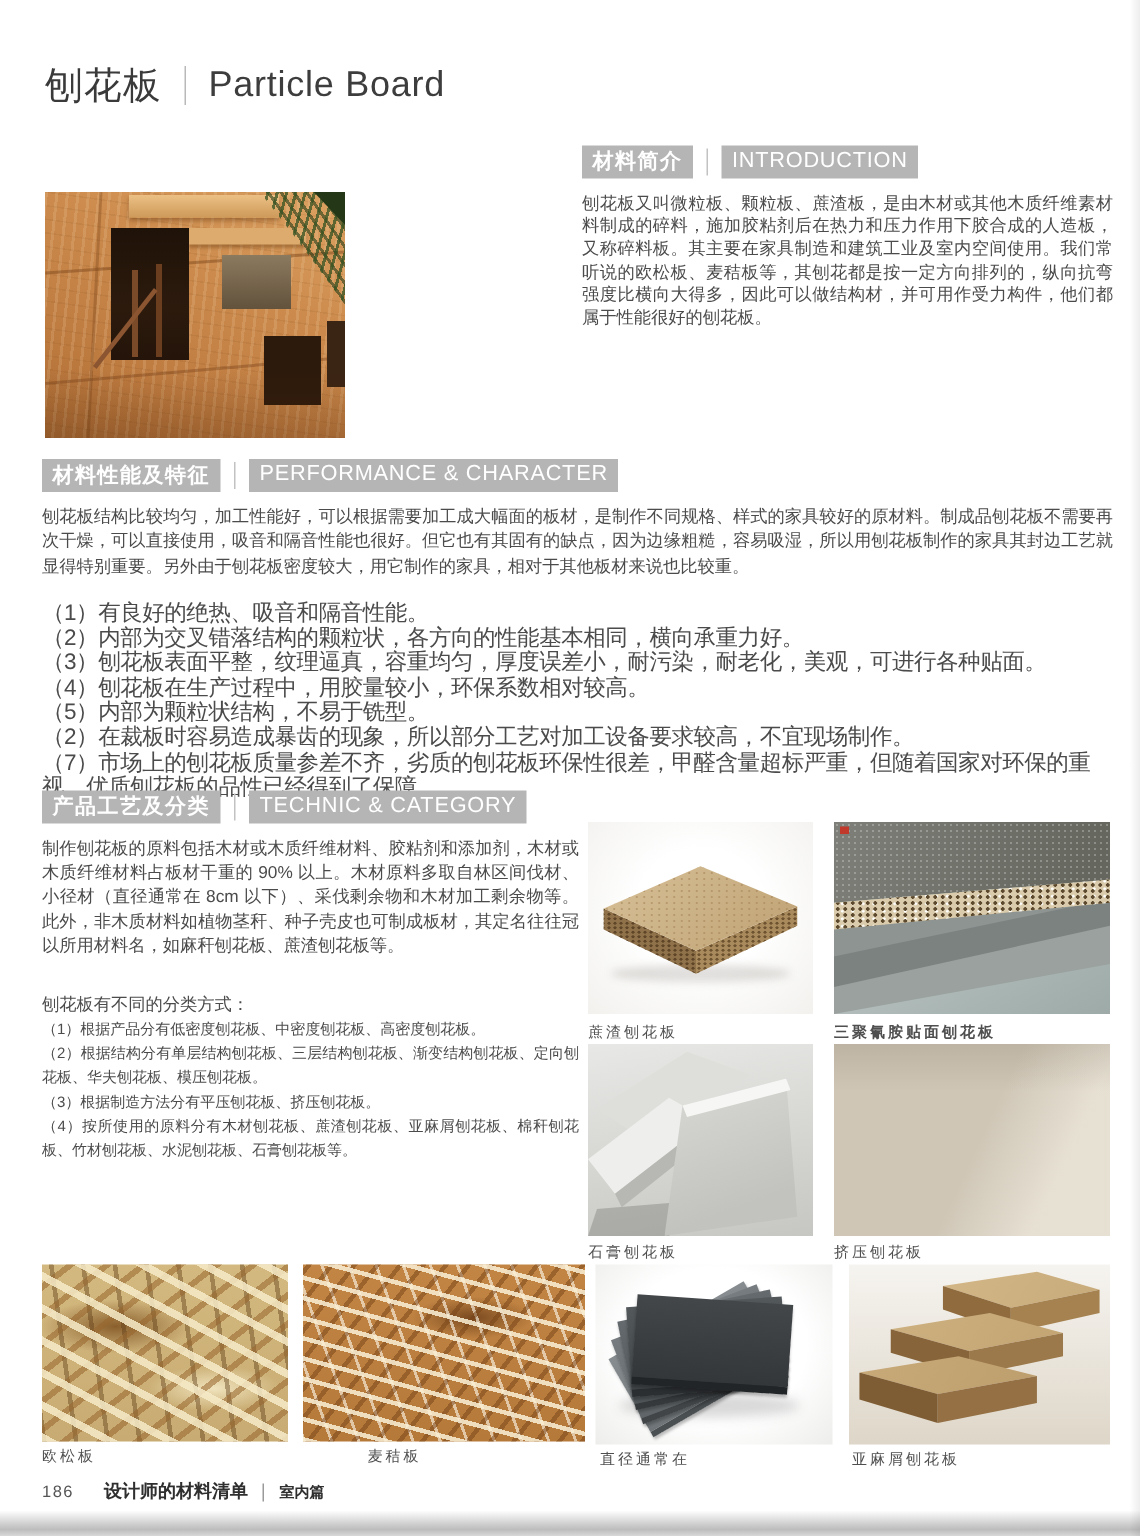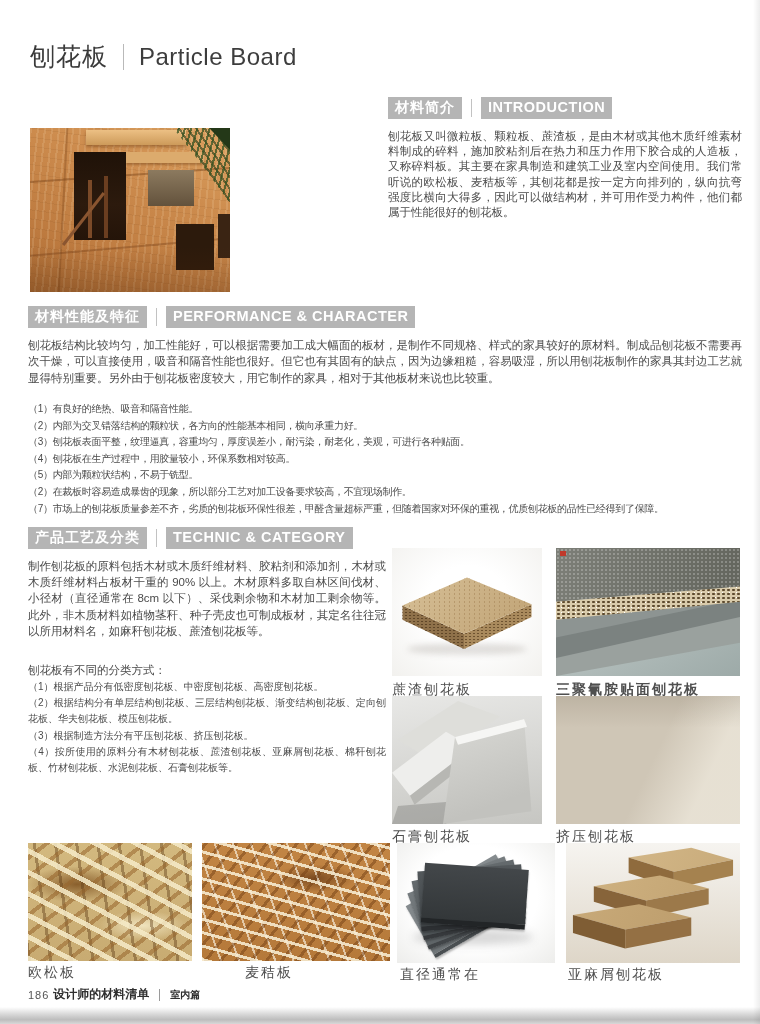--- a/index.html
+++ b/index.html
@@ -25,7 +25,7 @@
     background:#b5b5b5; color:#ffffff; font-size:14px; font-weight:bold;
     padding:2px 7px 3px; letter-spacing:1px; line-height:17px;
   }
-  .sec-h .badge.en { font-weight:bold; font-size:14.5px; letter-spacing:0.5px; }
+  .sec-h .badge.en { font-weight:normal; font-size:14.5px; letter-spacing:0.5px; }
   .sec-h .vline { width:1px; height:18px; background:#c2c2c2; margin:0 9px; }
 
   

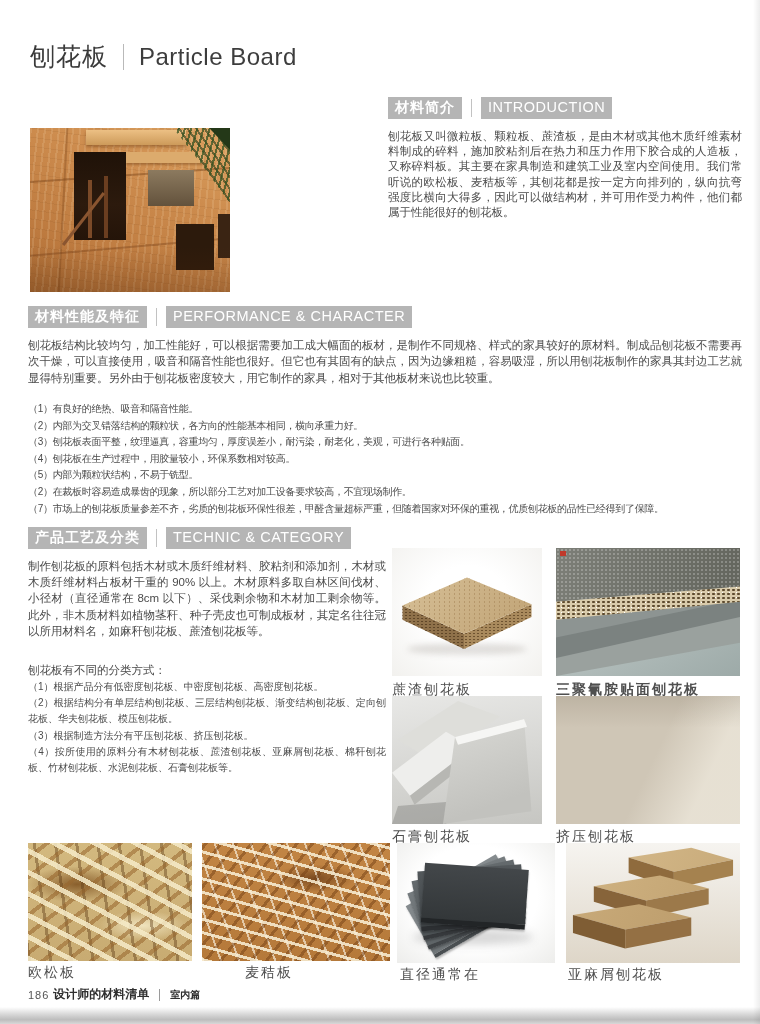--- a/index.html
+++ b/index.html
@@ -32,7 +32,7 @@
   .body-txt { font-size:11.5px; line-height:16.4px; text-align:justify; color:#4b4b4b; }
   .body-txt.tight { line-height:15.2px; }
   .plist { list-style:none; }
-  .plist li { font-size:10px; line-height:16.6px; letter-spacing:-0.3px; color:#4b4b4b; }
+  .plist li { font-size:15px; line-height:16.6px; letter-spacing:-0.3px; color:#4b4b4b; }
   .plist.wrap li { font-size:10px; line-height:16.2px; letter-spacing:0; text-align:justify; }
 
   

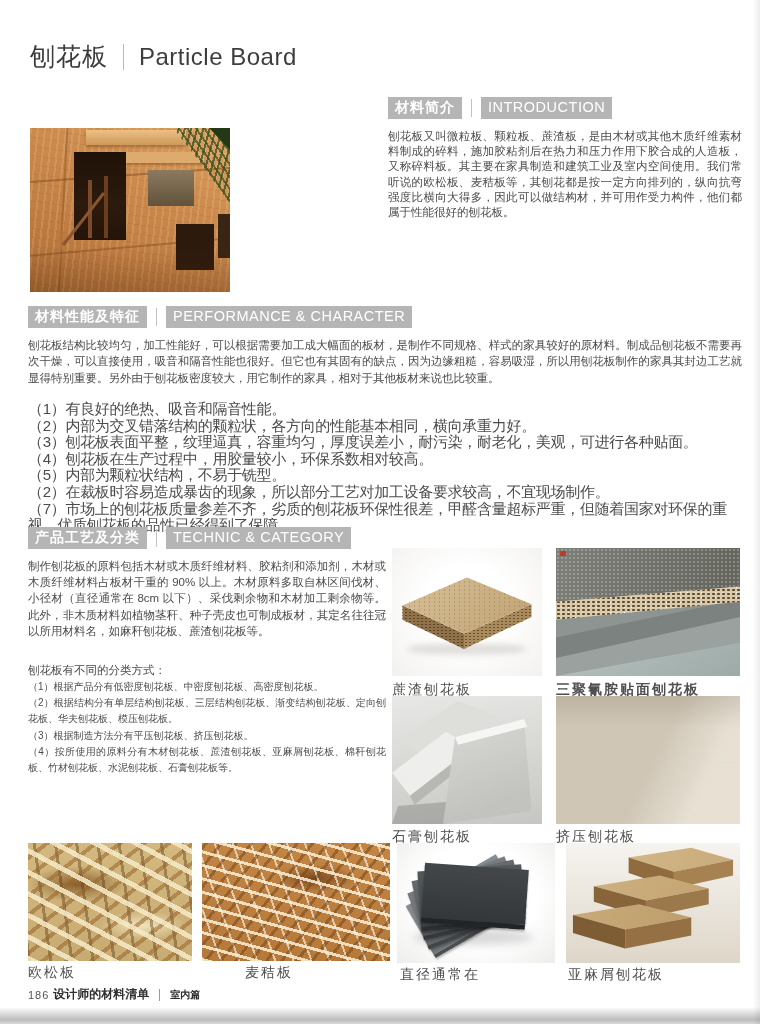--- a/index.html
+++ b/index.html
@@ -36,7 +36,7 @@
   .plist.wrap li { font-size:10px; line-height:16.2px; letter-spacing:0; text-align:justify; }
 
   
-  .cap { font-family:"DejaVu Serif", serif; font-size:14px; color:#4f4f4f; letter-spacing:2px; }
+  .cap { font-family:"DejaVu Serif", serif; font-size:10px; color:#4f4f4f; letter-spacing:2px; }
   .footer { left:28px; top:986px; display:flex; align-items:center; font-size:11px; }
   .footer .pgnum { color:#555; margin-right:4px; letter-spacing:1px; }
   .footer .book { font-weight:bold; color:#2f2f2f; font-size:12px; }

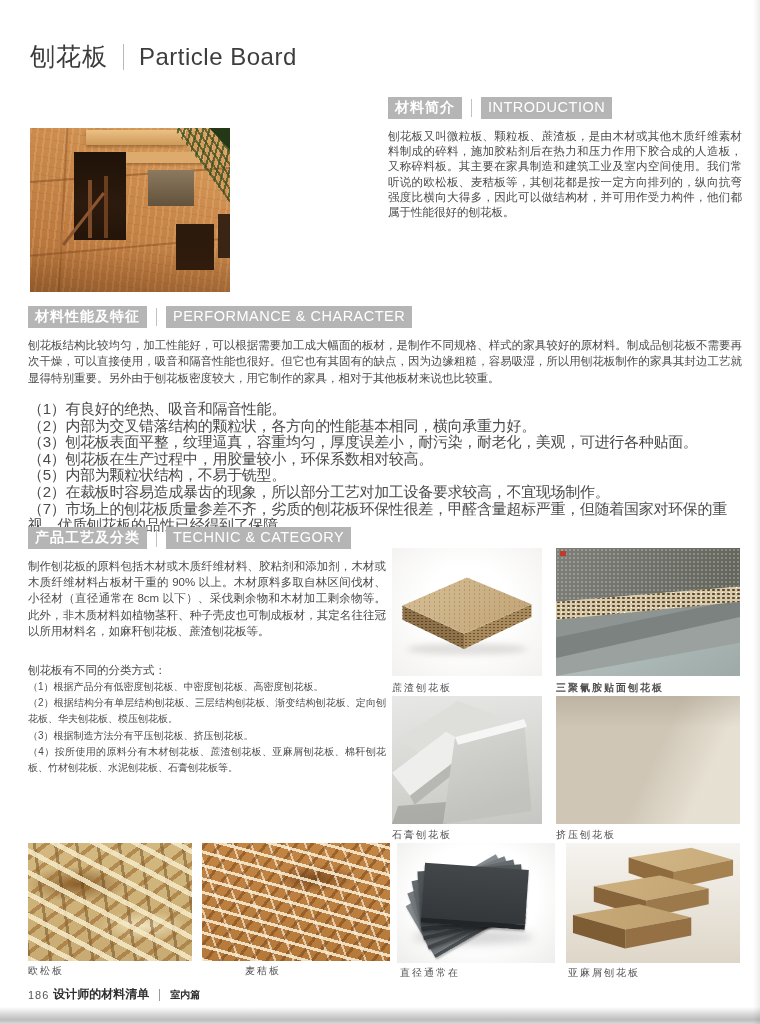--- a/index.html
+++ b/index.html
@@ -38,7 +38,7 @@
   
   .cap { font-family:"DejaVu Serif", serif; font-size:10px; color:#4f4f4f; letter-spacing:2px; }
   .footer { left:28px; top:986px; display:flex; align-items:center; font-size:11px; }
-  .footer .pgnum { color:#555; margin-right:4px; letter-spacing:1px; }
+  .footer .pgnum { color:#555; margin-right:20px; letter-spacing:1px; }
   .footer .book { font-weight:bold; color:#2f2f2f; font-size:12px; }
   .footer .fsep { width:1px; height:12px; background:#9a9a9a; margin:0 10px; }
   .footer .vol { font-weight:bold; color:#2f2f2f; font-size:10px; }

